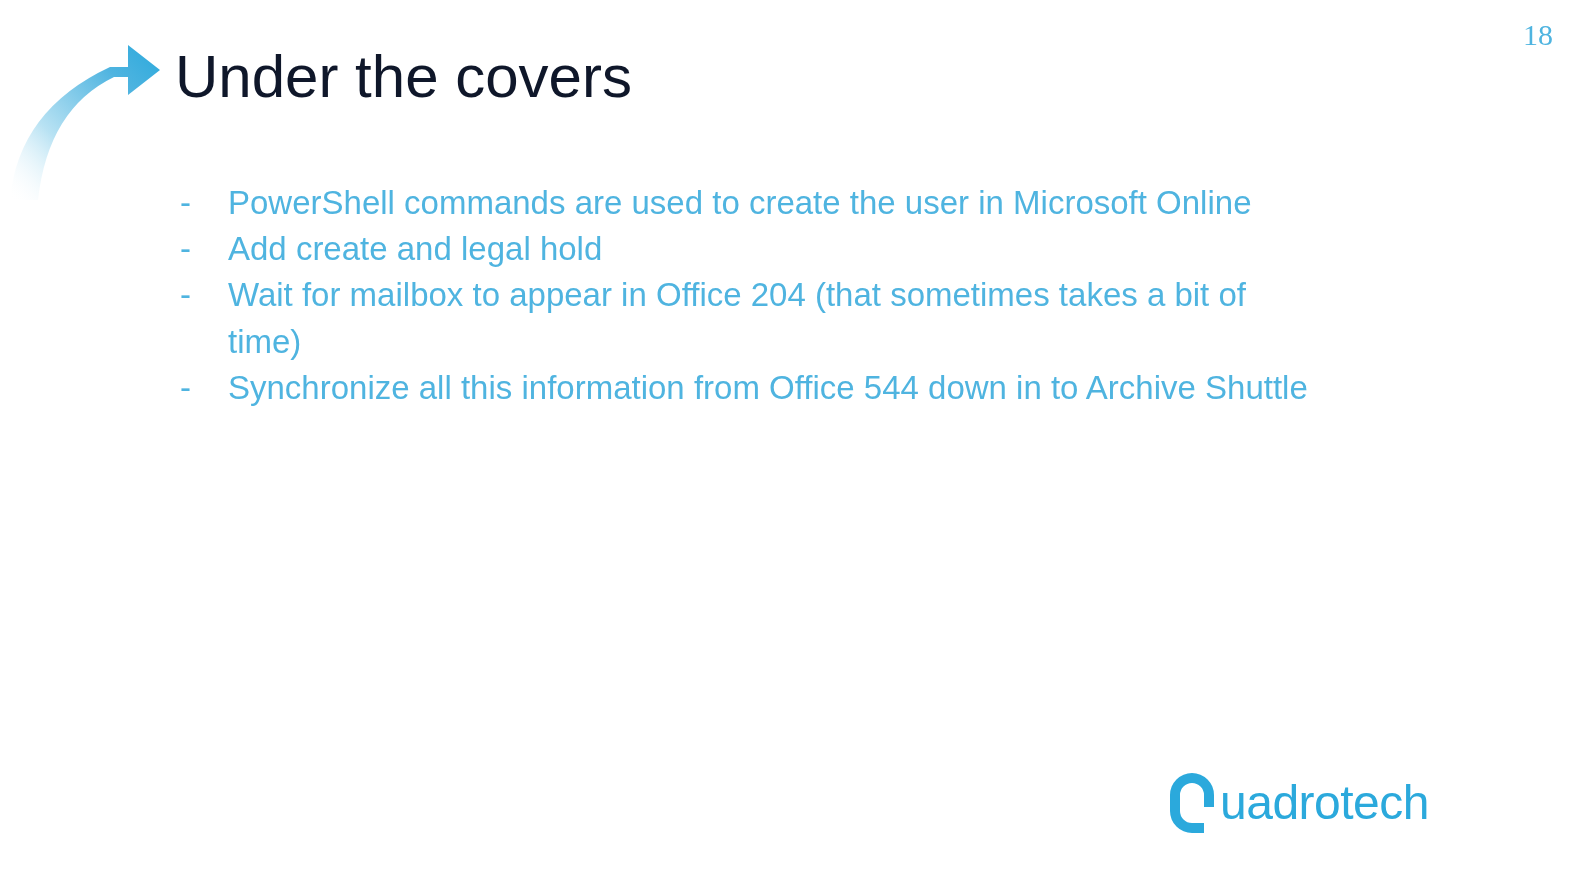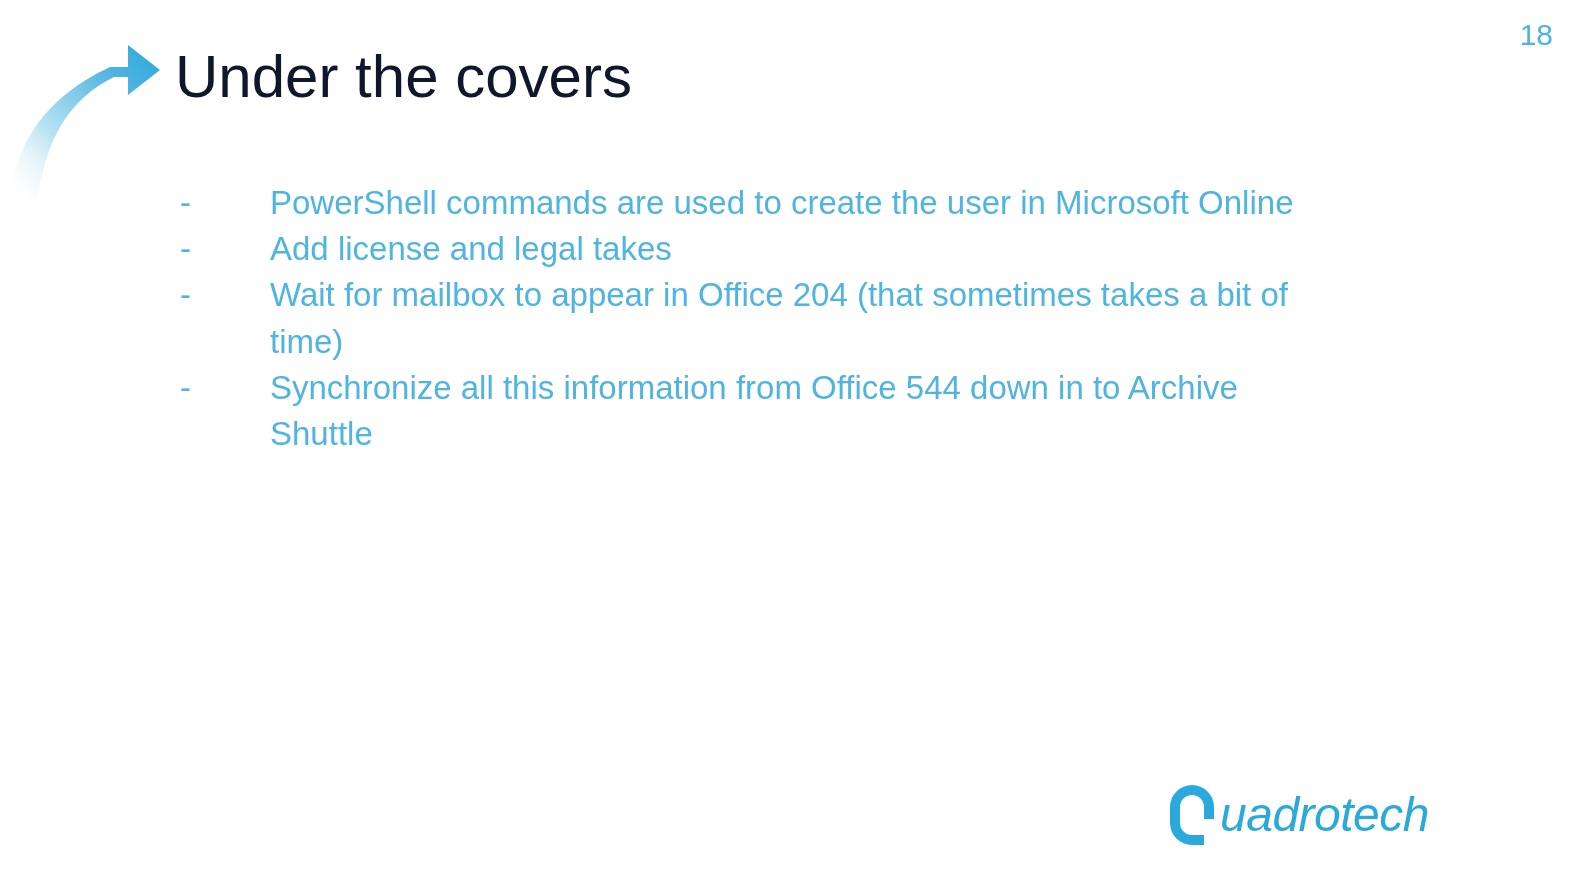--- a/index.html
+++ b/index.html
@@ -17,6 +17,7 @@
     right: 30px;
     font-size: 30px;
     color: #4fb4e0;
+    font-family: Liberation Serif, serif;
   }
   .arrow-decoration {
     position: absolute;

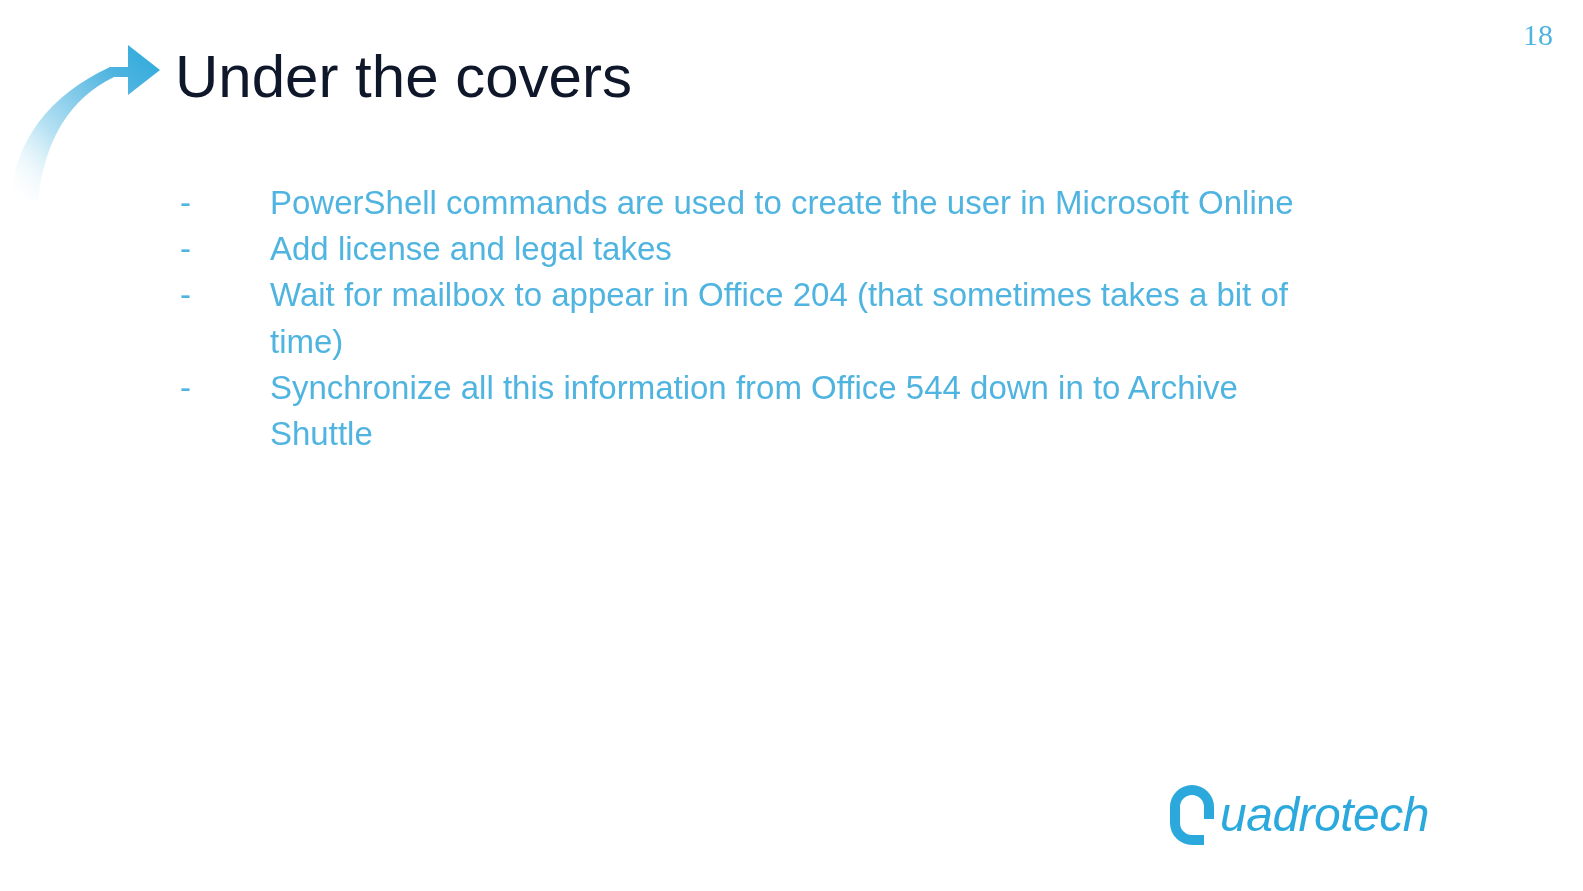--- a/index.html
+++ b/index.html
@@ -57,7 +57,6 @@
     font-size: 33px;
     font-weight: 400;
     flex: 1;
-    margin-left: 42px;
   }
   .logo {
     position: absolute;

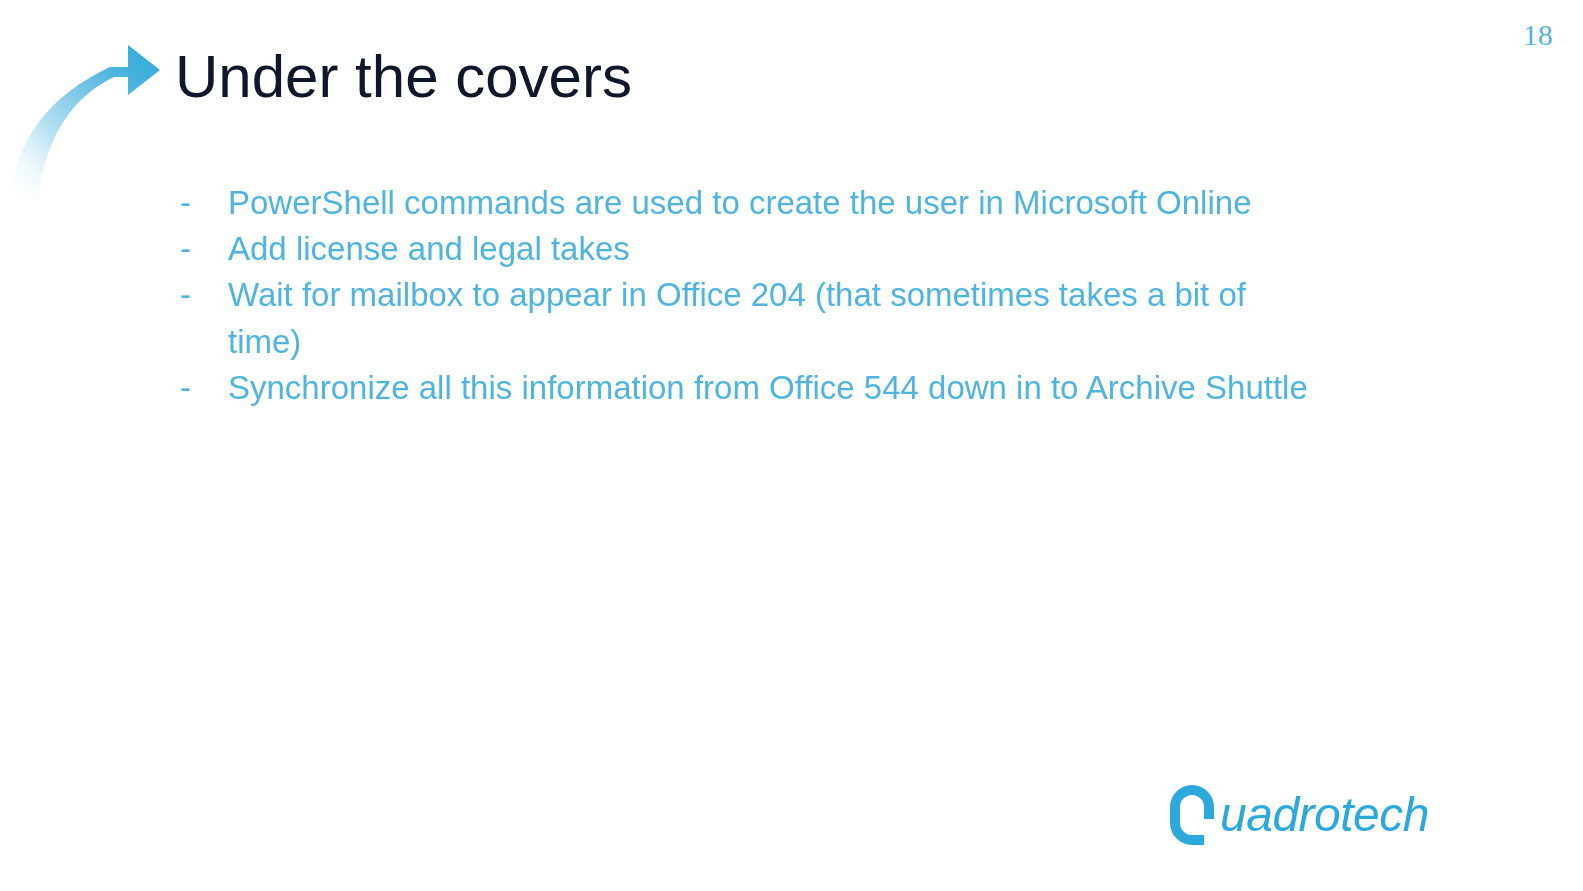--- a/index.html
+++ b/index.html
@@ -93,7 +93,7 @@
   </div>
   <div class="bullet-row">
     <span class="bullet-dash">-</span>
-    <span class="bullet-text">Add license and legal takes</span>
+    <span class="bullet-text">Add create and legal hold</span>
   </div>
   <div class="bullet-row">
     <span class="bullet-dash">-</span>

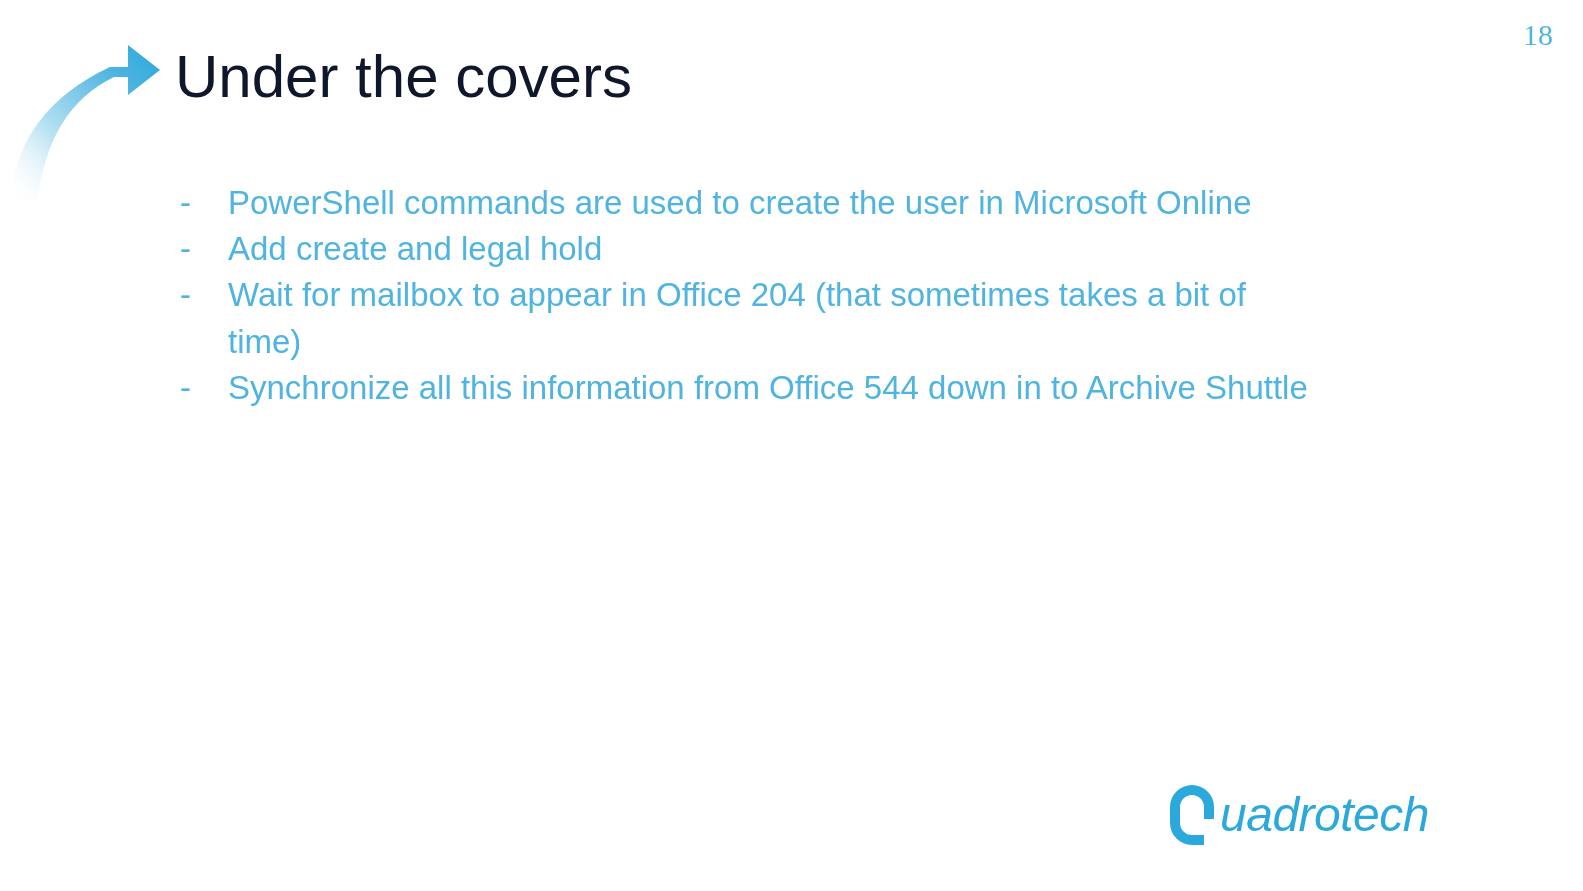--- a/index.html
+++ b/index.html
@@ -60,9 +60,8 @@
   }
   .logo {
     position: absolute;
-    bottom: 36px;
+    bottom: 48px;
     right: 70px;
-    font-style: italic;
   }
 </style>
 </head>

